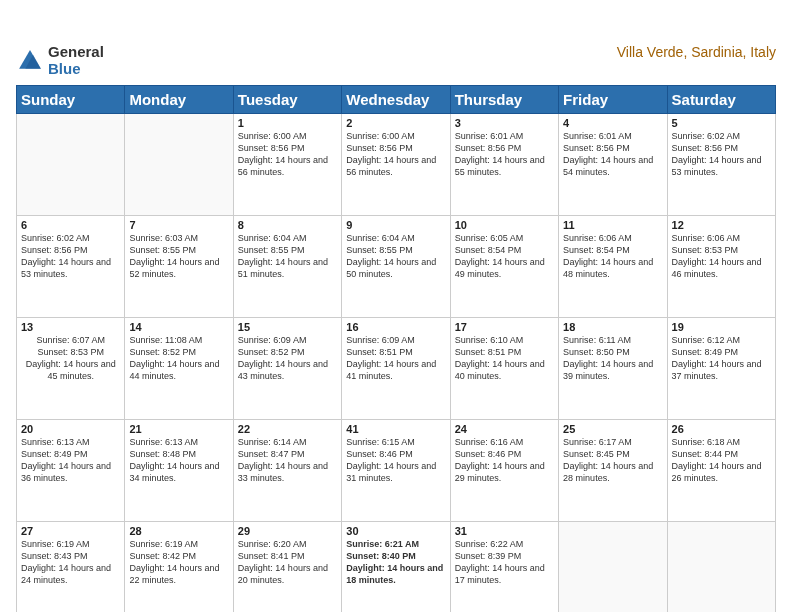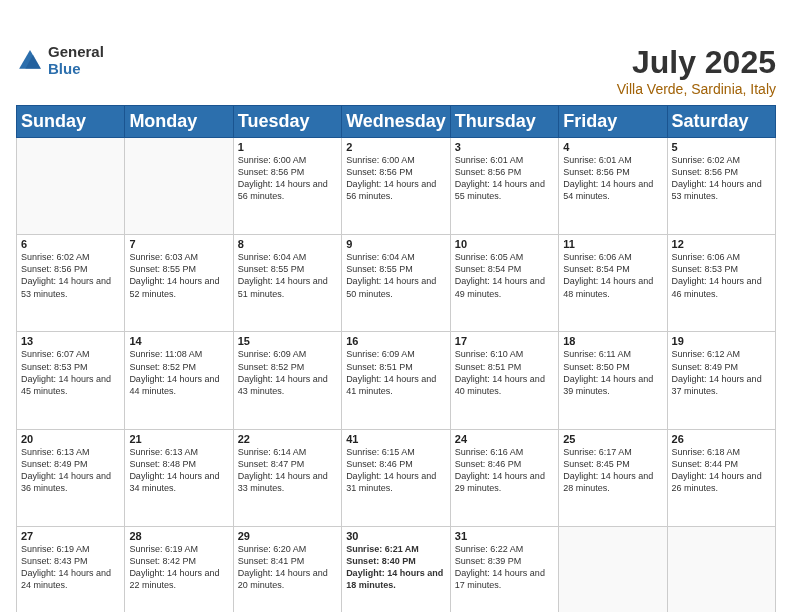--- a/index.html
+++ b/index.html
@@ -118,7 +118,6 @@
       </div>
     </div>
     <div class="title-block">
-      <div class="main-title">July 2025</div>
       <div class="subtitle">Villa Verde, Sardinia, Italy</div>
     </div>
   </div>

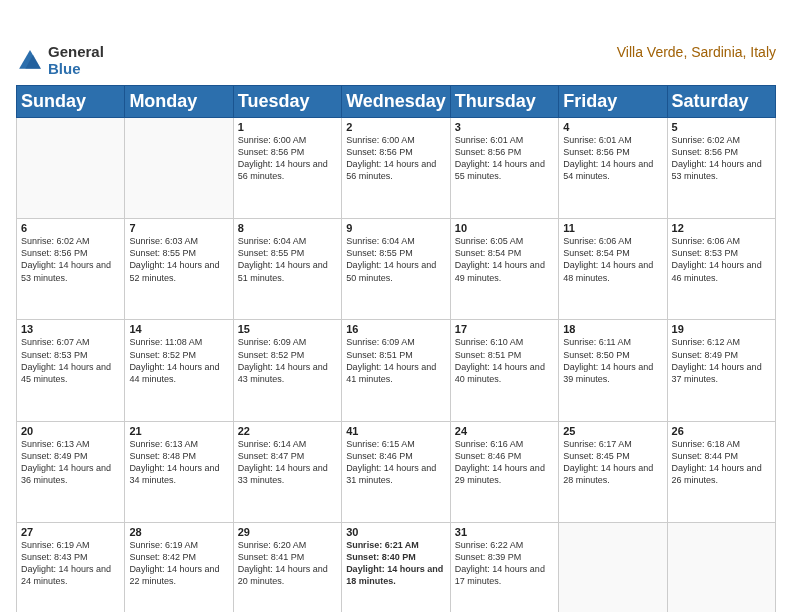--- a/index.html
+++ b/index.html
@@ -68,7 +68,7 @@
     .calendar th {
       background: #2c6fad;
       color: #fff;
-      font-size: 18px;
+      font-size: 15px;
       font-weight: bold;
       padding: 5px 4px;
       text-align: left;

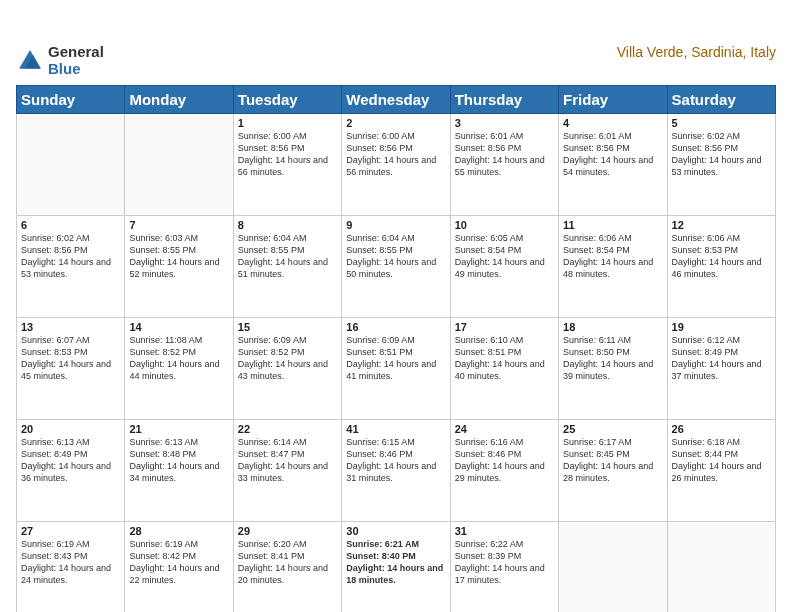--- a/index.html
+++ b/index.html
@@ -216,7 +216,7 @@
         <tr>
           <td>
             <span class="day-number">13</span>
-            <div class="day-info" style="white-space: pre-line;">Sunrise: 6:07 AM
+            <div class="day-info" style="white-space: pre-line; text-align: center;">Sunrise: 6:07 AM
 Sunset: 8:53 PM
 Daylight: 14 hours and 45 minutes.</div>
           </td>

